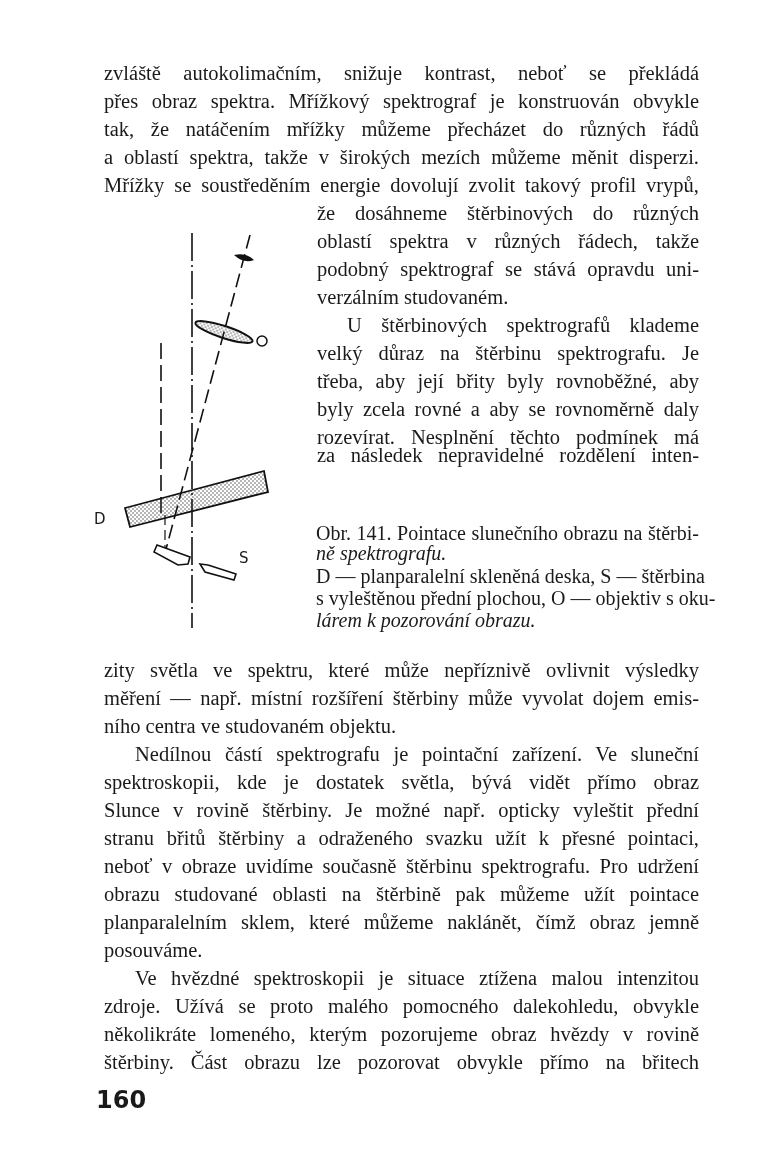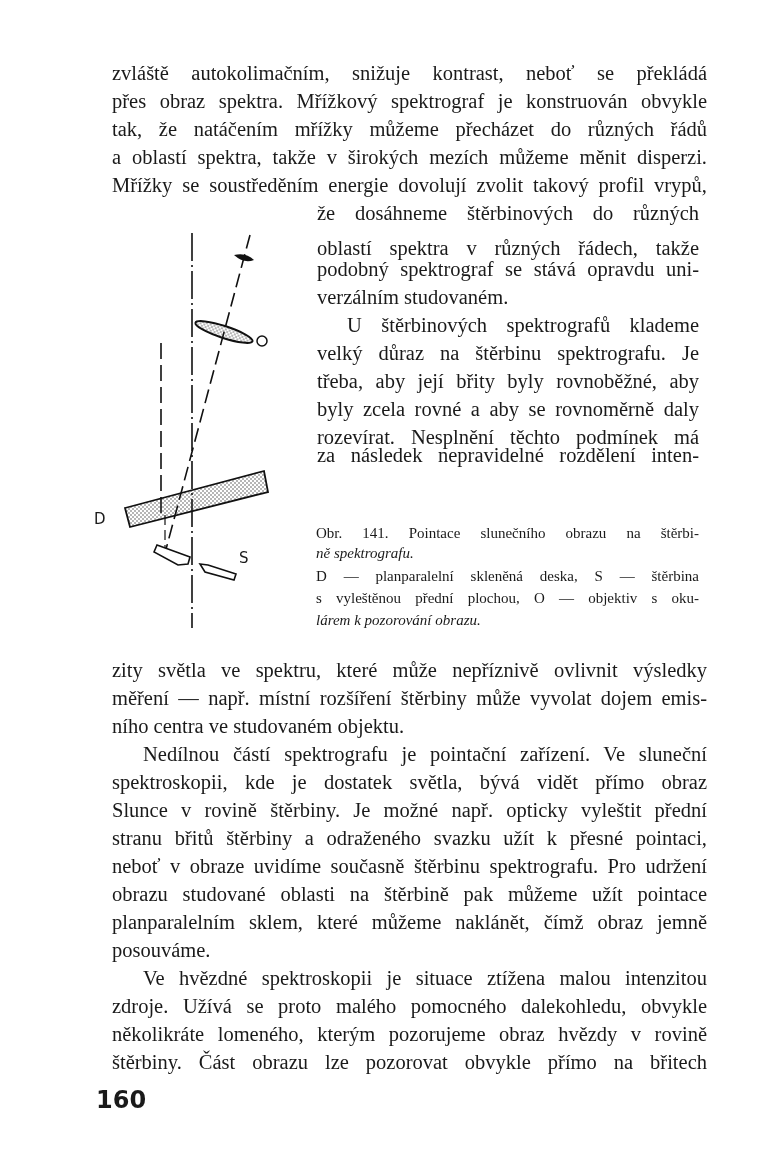--- a/index.html
+++ b/index.html
@@ -6,7 +6,7 @@
   body{width:768px;height:1164px;position:relative;overflow:hidden;
        font-family:"Liberation Serif","DejaVu Serif",serif;color:#1a1a1a;}
   .line{position:absolute;font-size:20.5px;line-height:24px;white-space:nowrap;}
-  .full{left:104px;width:595px;text-align:justify;text-align-last:justify;margin-left:8px;}
+  .full{left:104px;width:595px;text-align:justify;text-align-last:justify;}
   .right{left:317px;width:382px;text-align:justify;text-align-last:justify;}
   .last{text-align-last:left;}
   .cap{position:absolute;font-size:15px;line-height:20px;left:316px;width:383px;white-space:nowrap;

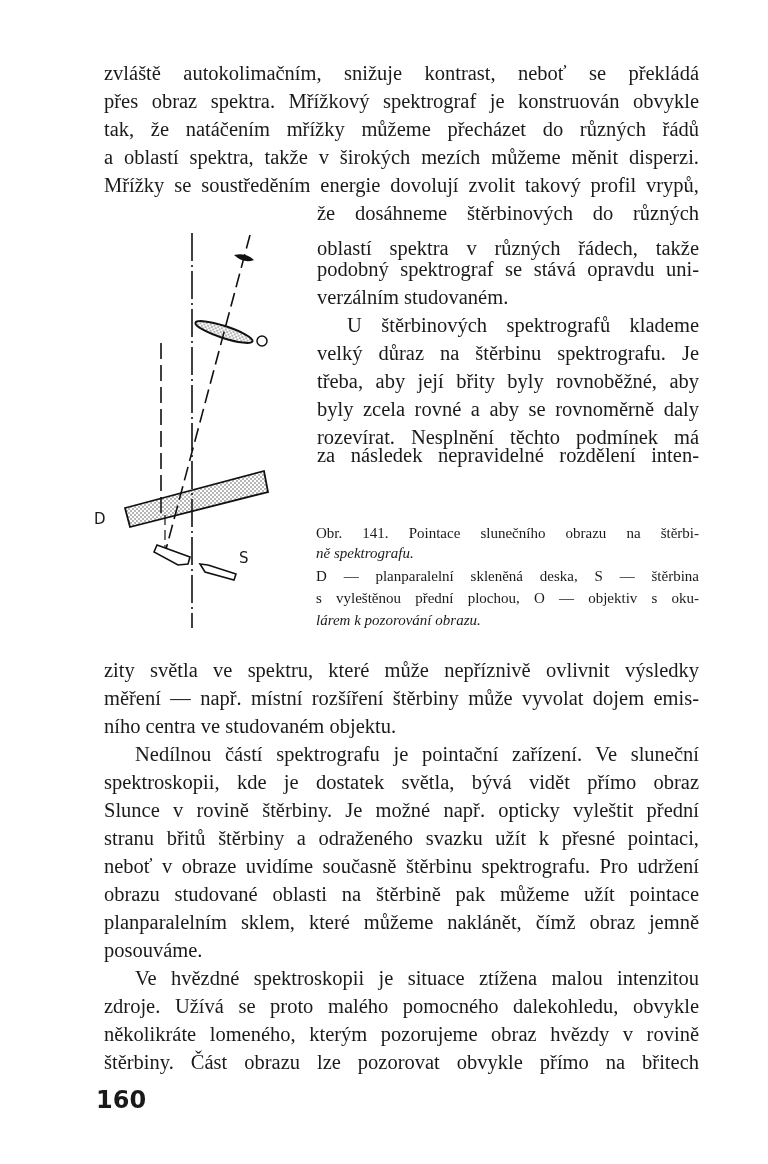--- a/index.html
+++ b/index.html
@@ -26,7 +26,7 @@
 <div class="line full" style="top:173px">Mřížky se soustředěním energie dovolují zvolit takový profil vrypů,</div>
 
 <div class="line right" style="top:201px">že dosáhneme štěrbinových do různých</div>
-<div class="line right" style="top:236px">oblastí spektra v různých řádech, takže</div>
+<div class="line right" style="top:229px">oblastí spektra v různých řádech, takže</div>
 <div class="line right" style="top:257px">podobný spektrograf se stává opravdu uni-</div>
 <div class="line right last" style="top:285px">verzálním studovaném.</div>
 <div class="line right" style="top:313px;left:347px;width:352px">U štěrbinových spektrografů klademe</div>

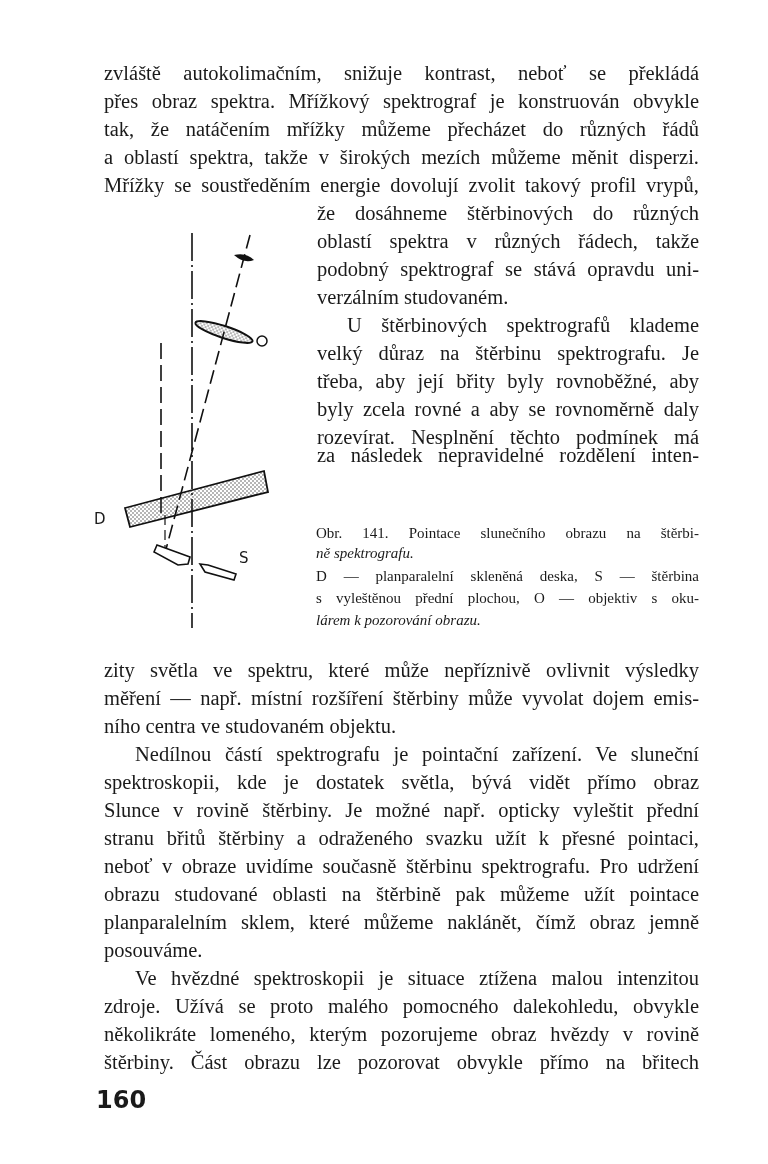--- a/index.html
+++ b/index.html
@@ -9,7 +9,7 @@
   .full{left:104px;width:595px;text-align:justify;text-align-last:justify;}
   .right{left:317px;width:382px;text-align:justify;text-align-last:justify;}
   .last{text-align-last:left;}
-  .cap{position:absolute;font-size:15px;line-height:20px;left:316px;width:383px;white-space:nowrap;
+  .cap{position:absolute;font-size:20px;line-height:20px;left:316px;width:383px;white-space:nowrap;
        text-align:justify;text-align-last:justify;}
   .cap.last{text-align-last:left;font-style:italic;}
   .pagenum{position:absolute;left:96px;top:1086px;font-family:"DejaVu Sans",sans-serif;font-weight:bold;font-size:24px;}

